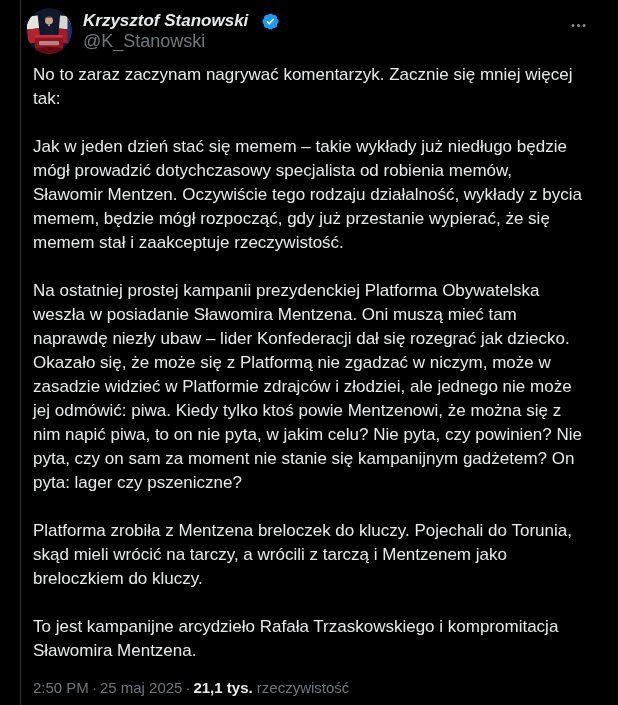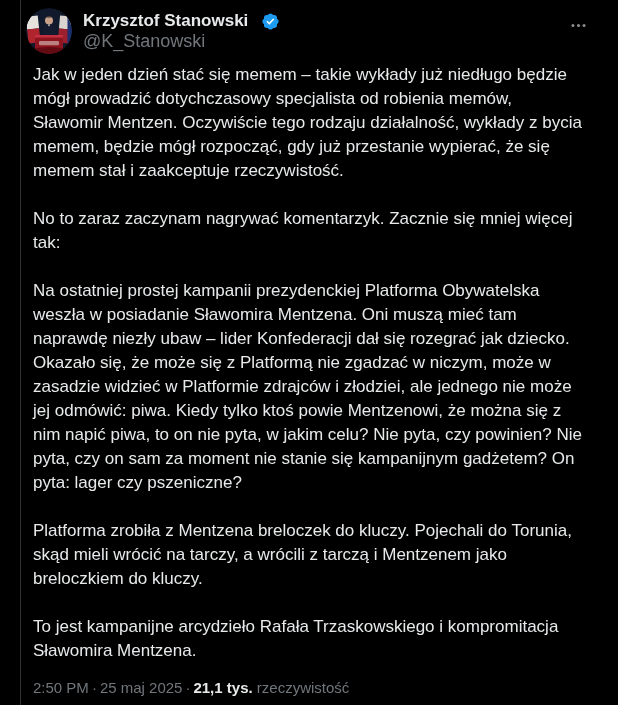--- a/index.html
+++ b/index.html
@@ -58,6 +58,7 @@
     display: flex;
     align-items: center;
     gap: 13px;
+    font-style: italic;
   }
   .name {
     color: #e7e9ea;

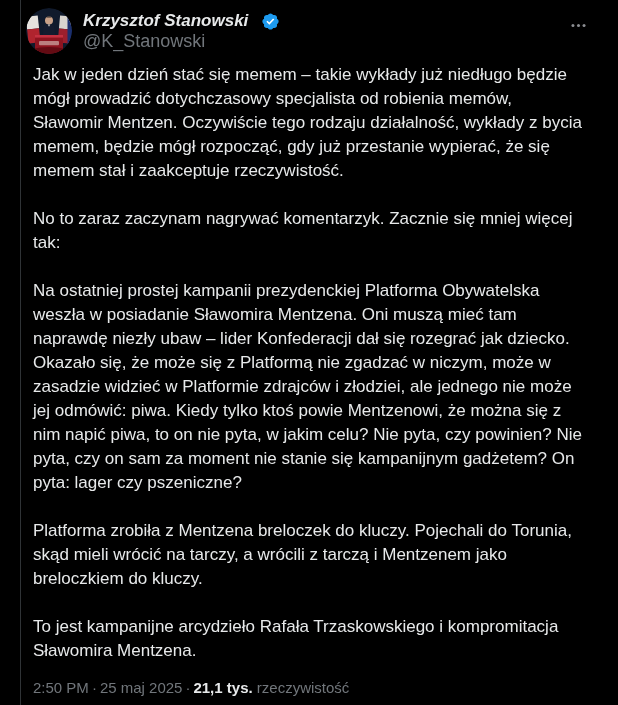--- a/index.html
+++ b/index.html
@@ -173,8 +173,8 @@
     </header>
 
     <div class="body">
+      <p>No to zaraz zaczynam nagrywać komentarzyk. Zacznie się mniej więcej tak:</p>
       <p>Jak w jeden dzień stać się memem – takie wykłady już niedługo będzie mógł prowadzić dotychczasowy specjalista od robienia memów, Sławomir Mentzen. Oczywiście tego rodzaju działalność, wykłady z bycia memem, będzie mógł rozpocząć, gdy już przestanie wypierać, że się memem stał i zaakceptuje rzeczywistość.</p>
-      <p>No to zaraz zaczynam nagrywać komentarzyk. Zacznie się mniej więcej tak:</p>
       <p>Na ostatniej prostej kampanii prezydenckiej Platforma Obywatelska weszła w posiadanie Sławomira Mentzena. Oni muszą mieć tam naprawdę niezły ubaw – lider Konfederacji dał się rozegrać jak dziecko. Okazało się, że może się z Platformą nie zgadzać w niczym, może w zasadzie widzieć w Platformie zdrajców i złodziei, ale jednego nie może jej odmówić: piwa. Kiedy tylko ktoś powie Mentzenowi, że można się z nim napić piwa, to on nie pyta, w jakim celu? Nie pyta, czy powinien? Nie pyta, czy on sam za moment nie stanie się kampanijnym gadżetem? On pyta: lager czy pszeniczne?</p>
       <p>Platforma zrobiła z Mentzena breloczek do kluczy. Pojechali do Torunia, skąd mieli wrócić na tarczy, a wrócili z tarczą i Mentzenem jako breloczkiem do kluczy.</p>
       <p>To jest kampanijne arcydzieło Rafała Trzaskowskiego i kompromitacja Sławomira Mentzena.</p>

